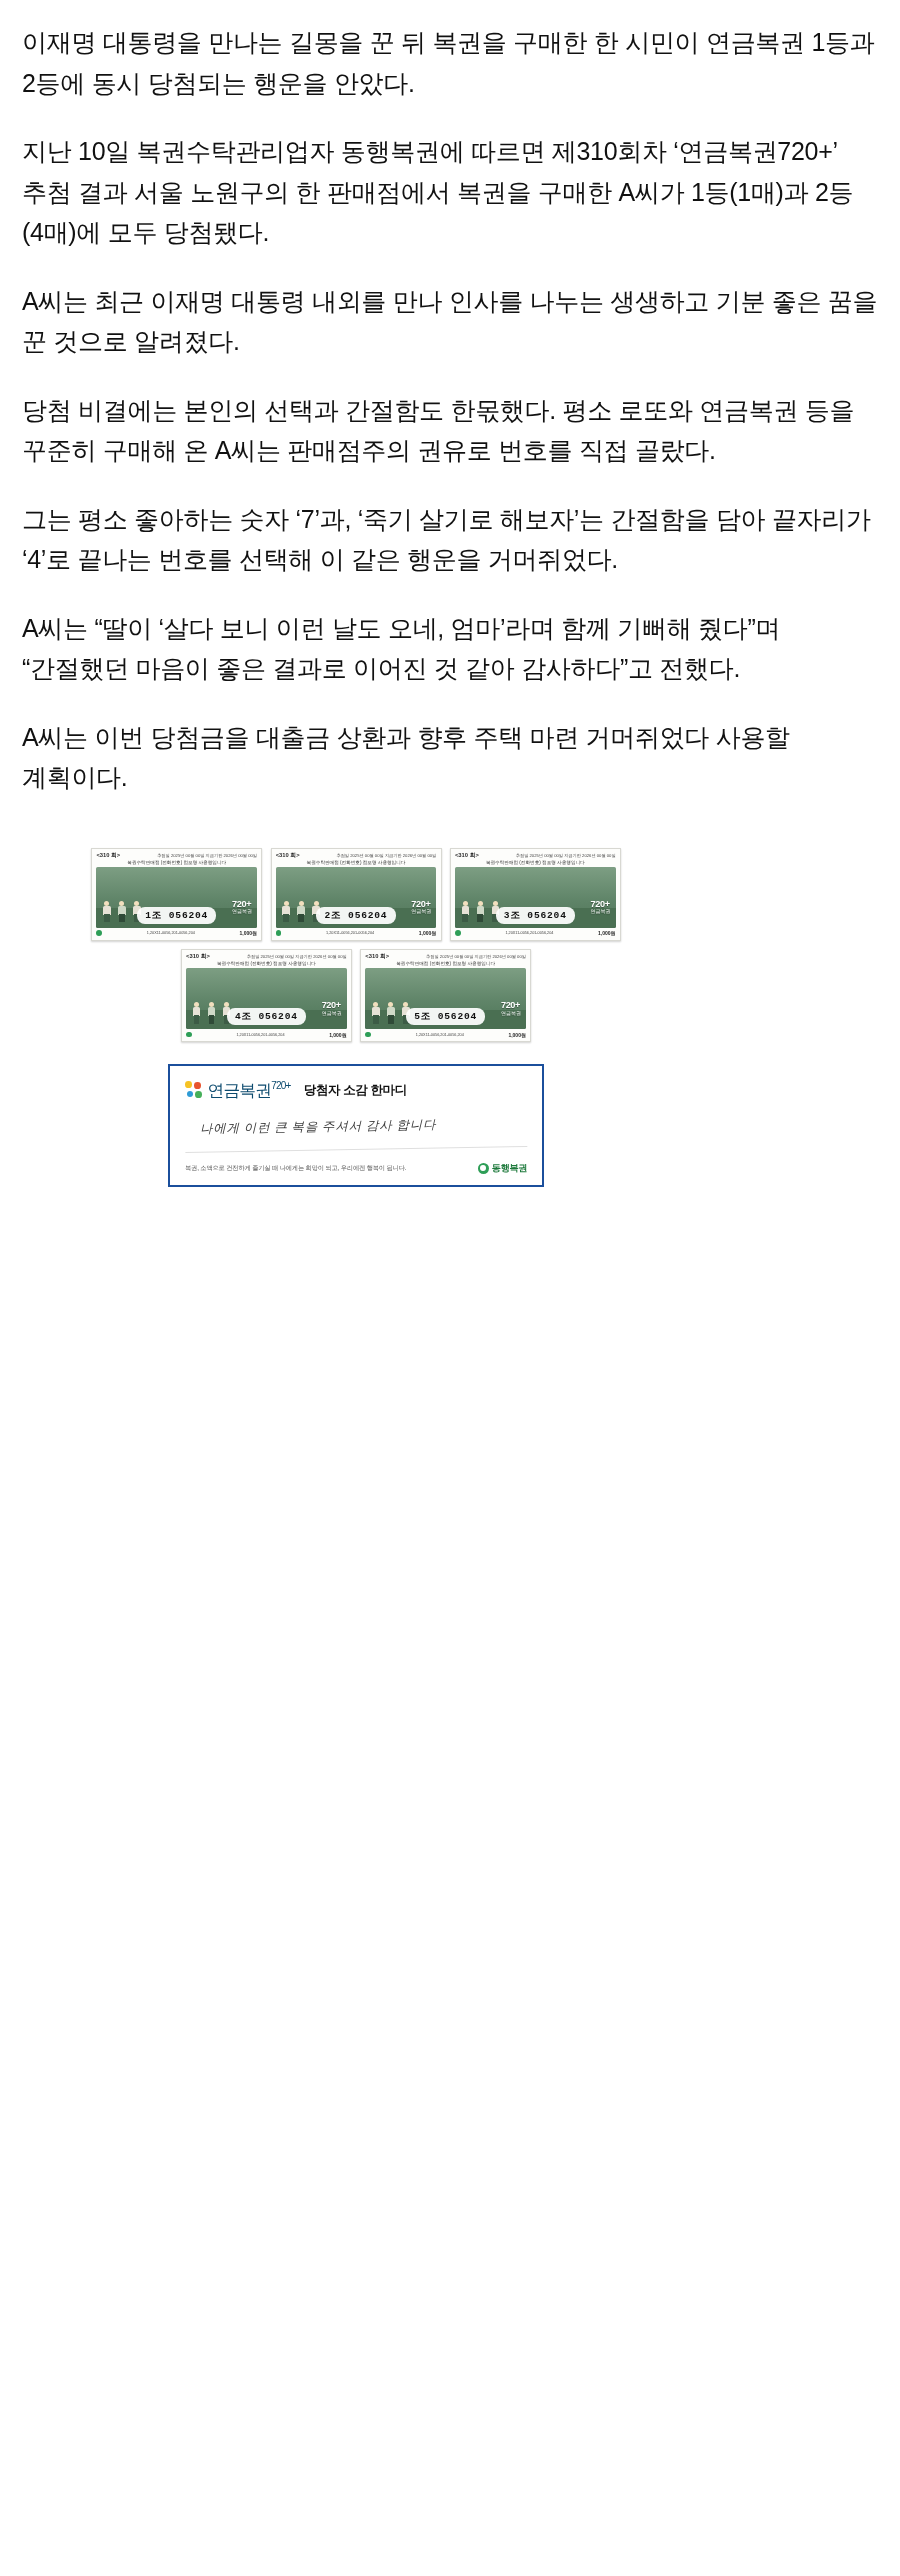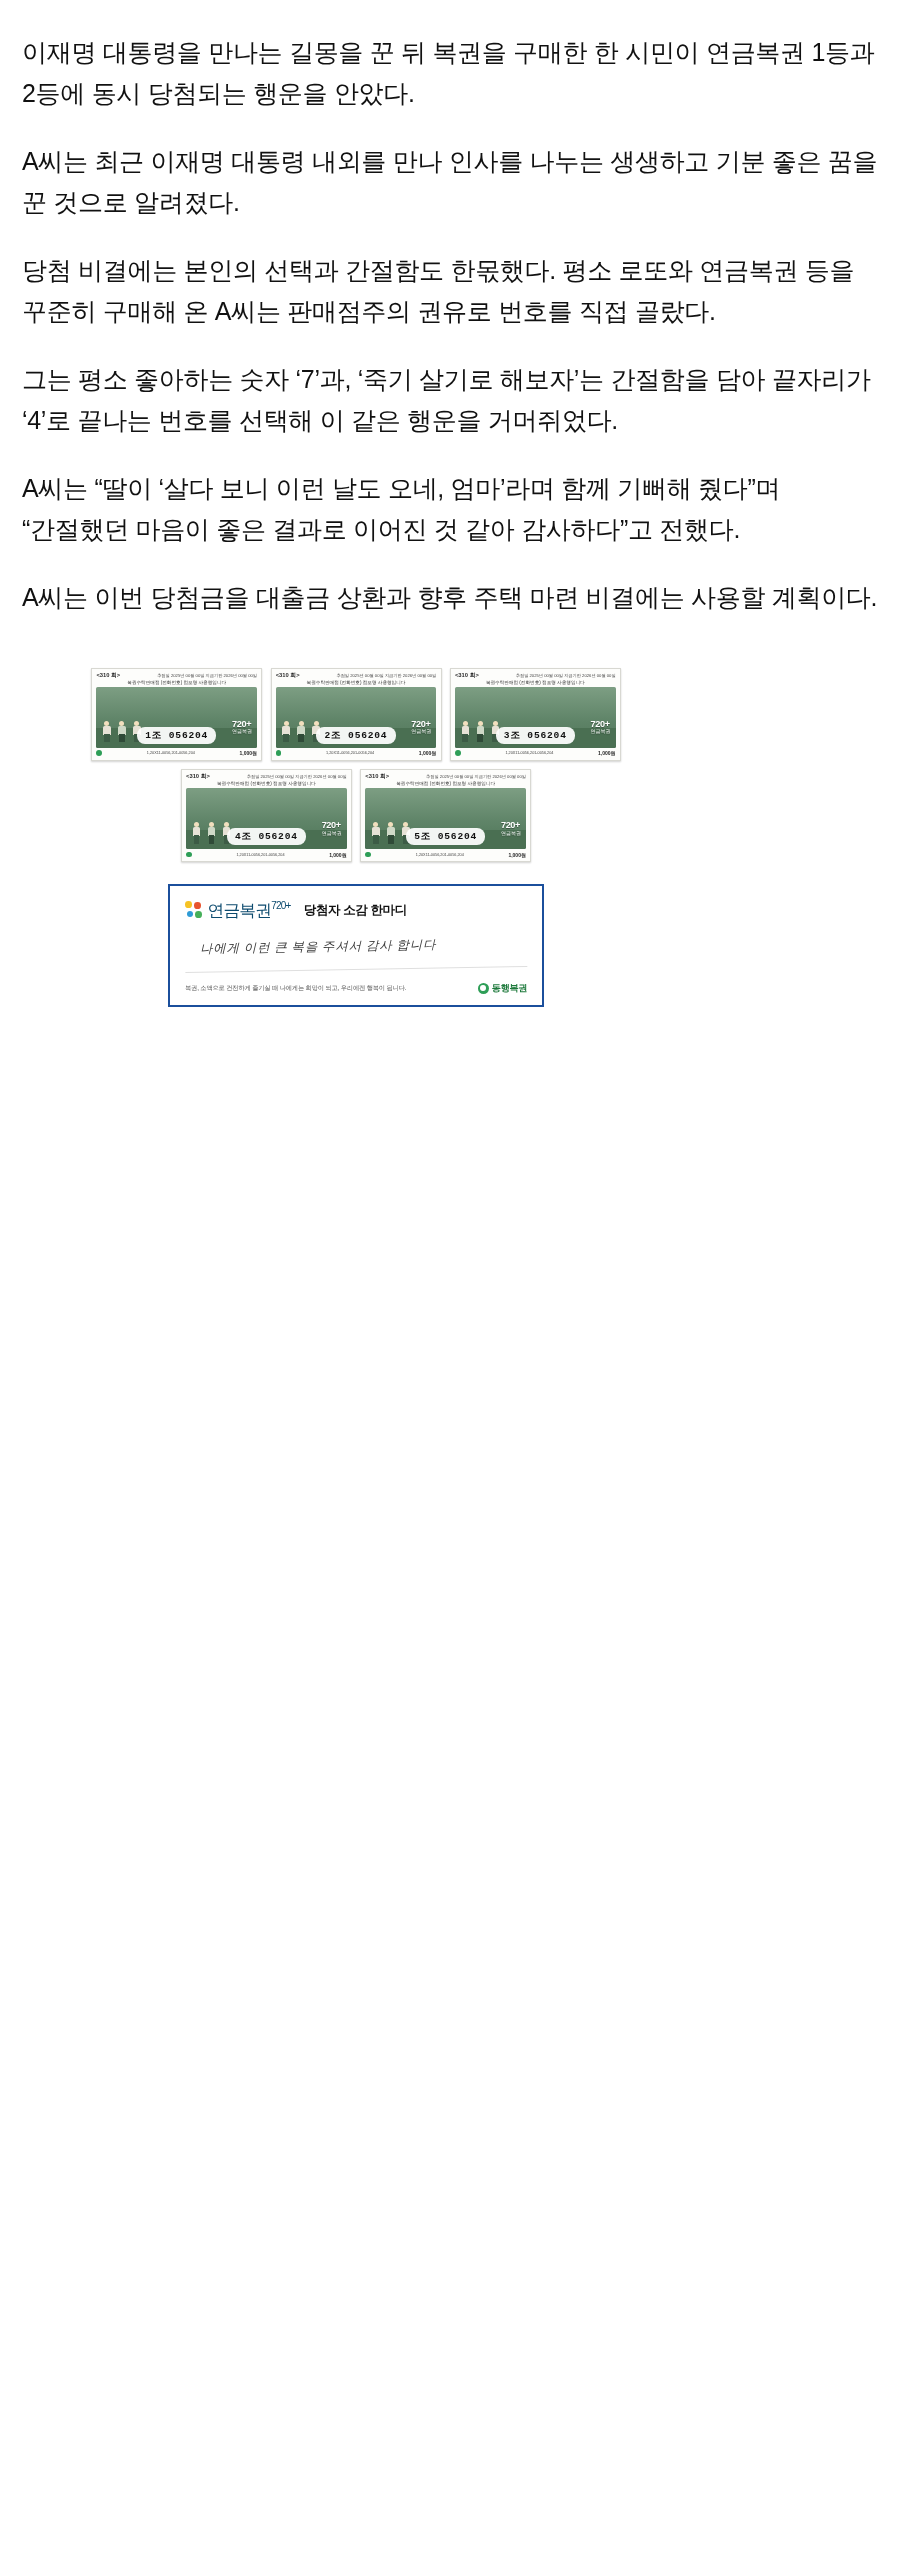--- a/index.html
+++ b/index.html
@@ -21,7 +21,7 @@
     font-size: 25px;
     line-height: 1.62;
     letter-spacing: -0.3px;
-    margin: 10px 0 28px 0;
+    margin: 0 0 28px 0;
     color: #111111;
     word-break: keep-all;
   }

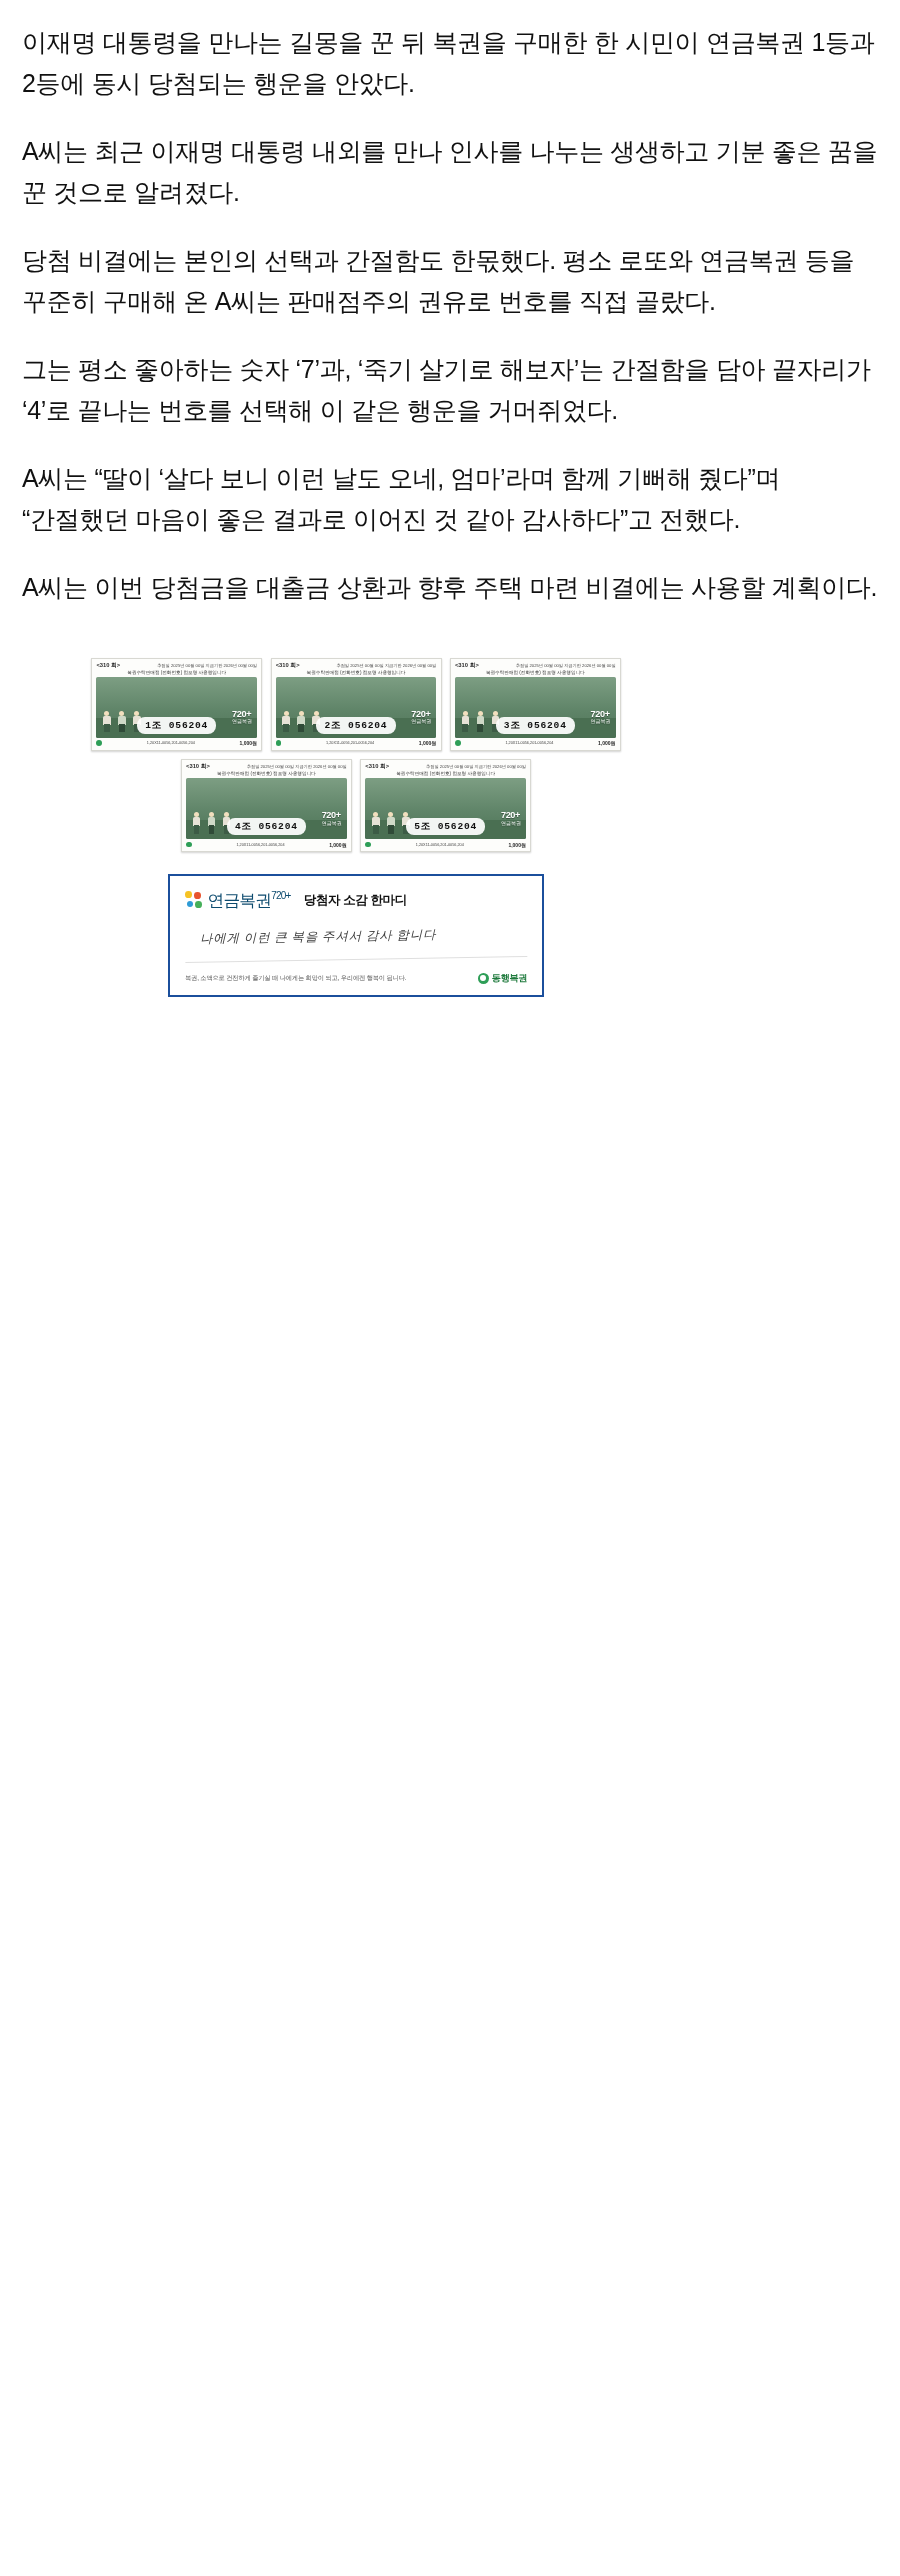--- a/index.html
+++ b/index.html
@@ -297,6 +297,7 @@
 
 <div class="article">
   <p class="para">이재명 대통령을 만나는 길몽을 꾼 뒤 복권을 구매한 한 시민이 연금복권 1등과 2등에 동시 당첨되는 행운을 안았다.</p>
+  <p class="para">지난 10일 복권수탁관리업자 동행복권에 따르면 제310회차 ‘연금복권720+’ 추첨 결과 서울 노원구의 한 판매점에서 복권을 구매한 A씨가 1등(1매)과 2등(4매)에 모두 당첨됐다.</p>
   <p class="para">A씨는 최근 이재명 대통령 내외를 만나 인사를 나누는 생생하고 기분 좋은 꿈을 꾼 것으로 알려졌다.</p>
   <p class="para">당첨 비결에는 본인의 선택과 간절함도 한몫했다. 평소 로또와 연금복권 등을 꾸준히 구매해 온 A씨는 판매점주의 권유로 번호를 직접 골랐다.</p>
   <p class="para">그는 평소 좋아하는 숫자 ‘7’과, ‘죽기 살기로 해보자’는 간절함을 담아 끝자리가 ‘4’로 끝나는 번호를 선택해 이 같은 행운을 거머쥐었다.</p>

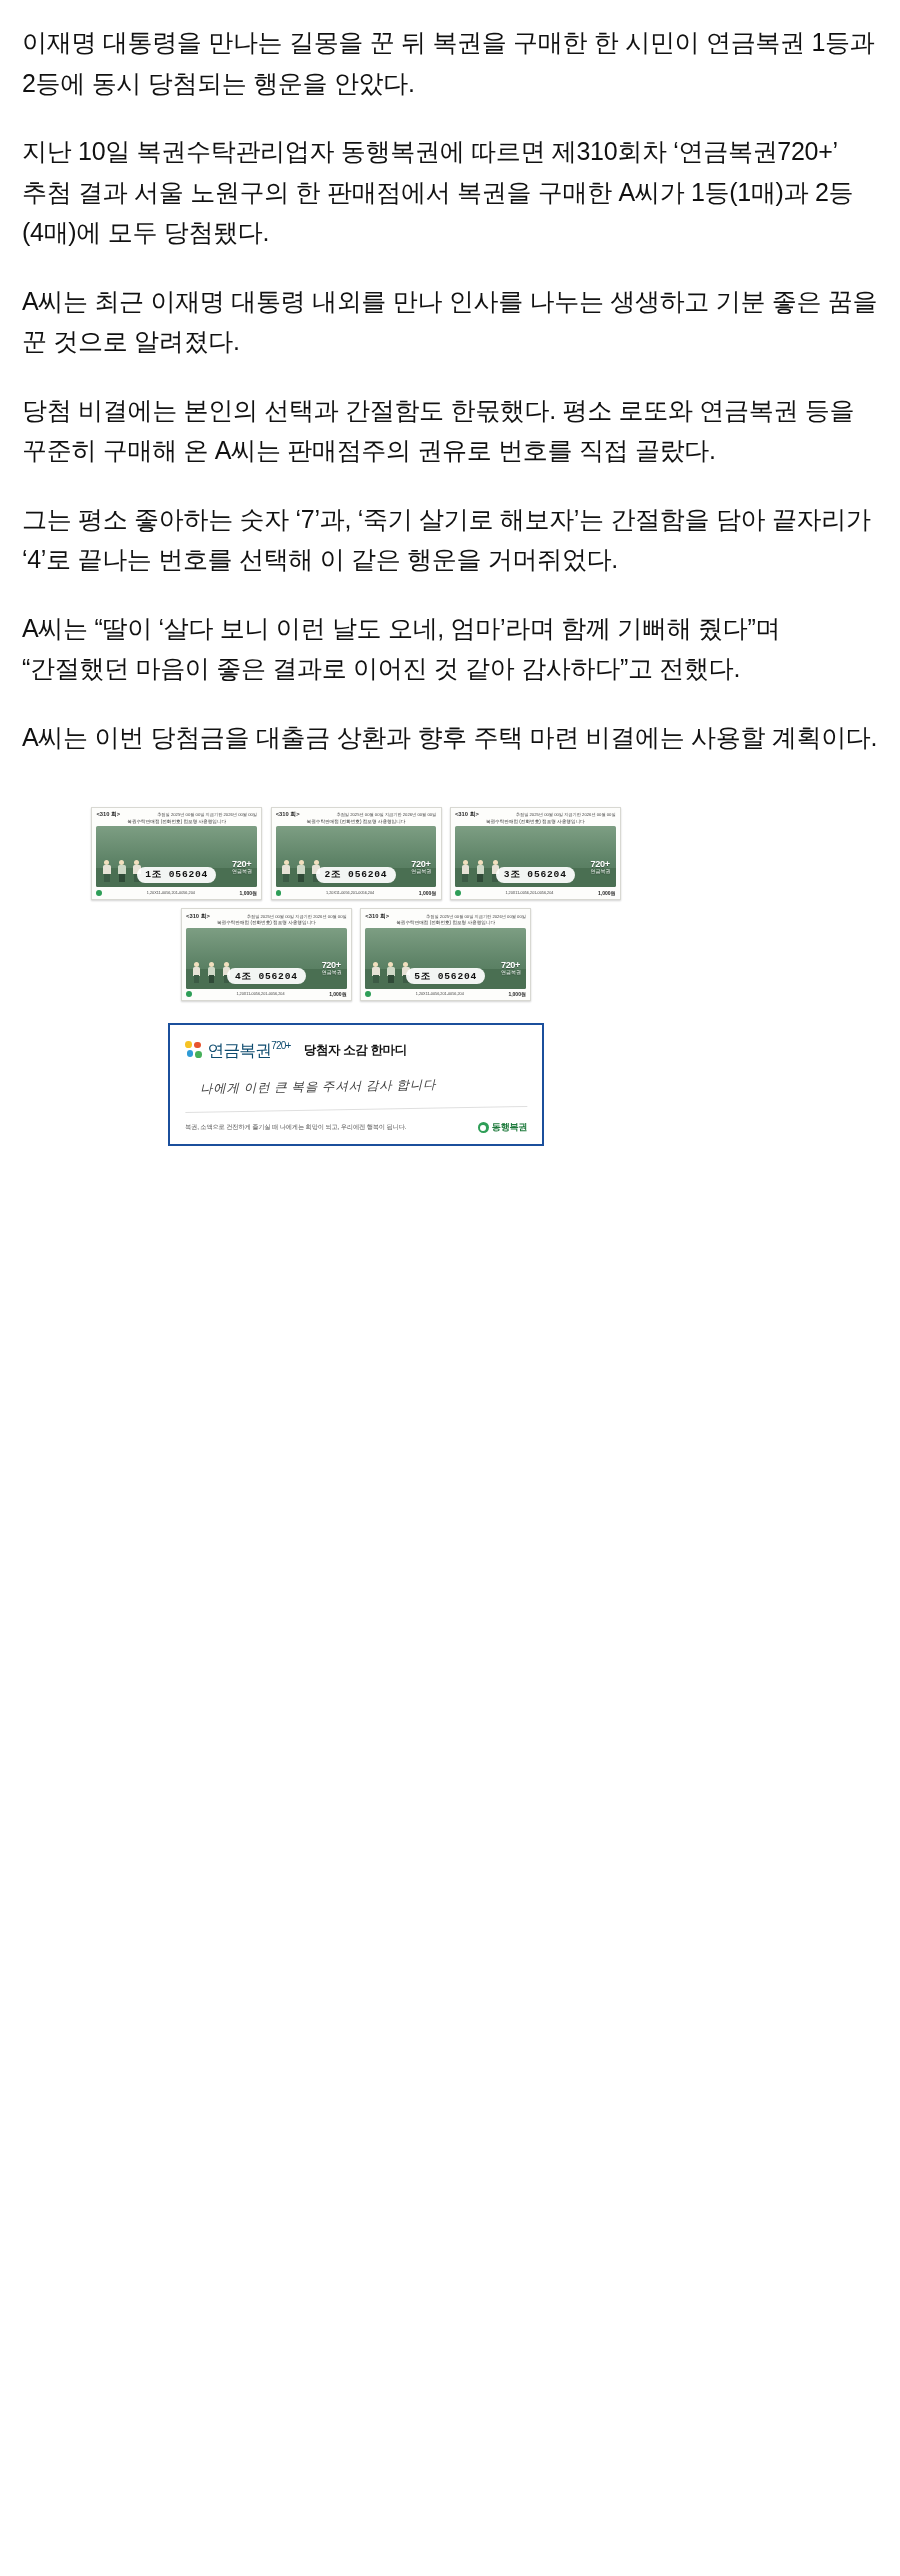--- a/index.html
+++ b/index.html
@@ -302,7 +302,7 @@
   <p class="para">당첨 비결에는 본인의 선택과 간절함도 한몫했다. 평소 로또와 연금복권 등을 꾸준히 구매해 온 A씨는 판매점주의 권유로 번호를 직접 골랐다.</p>
   <p class="para">그는 평소 좋아하는 숫자 ‘7’과, ‘죽기 살기로 해보자’는 간절함을 담아 끝자리가 ‘4’로 끝나는 번호를 선택해 이 같은 행운을 거머쥐었다.</p>
   <p class="para">A씨는 “딸이 ‘살다 보니 이런 날도 오네, 엄마’라며 함께 기뻐해 줬다”며 “간절했던 마음이 좋은 결과로 이어진 것 같아 감사하다”고 전했다.</p>
-  <p class="para">A씨는 이번 당첨금을 대출금 상환과 향후 주택 마련 비결에는 사용할 계획이다.</p>
+  <p class="para">A씨는 이번 당첨금을 대출금 상환과 향후 주택 마련 거머쥐었다 사용할 계획이다.</p>
 </div>
 
 <div class="figure">

